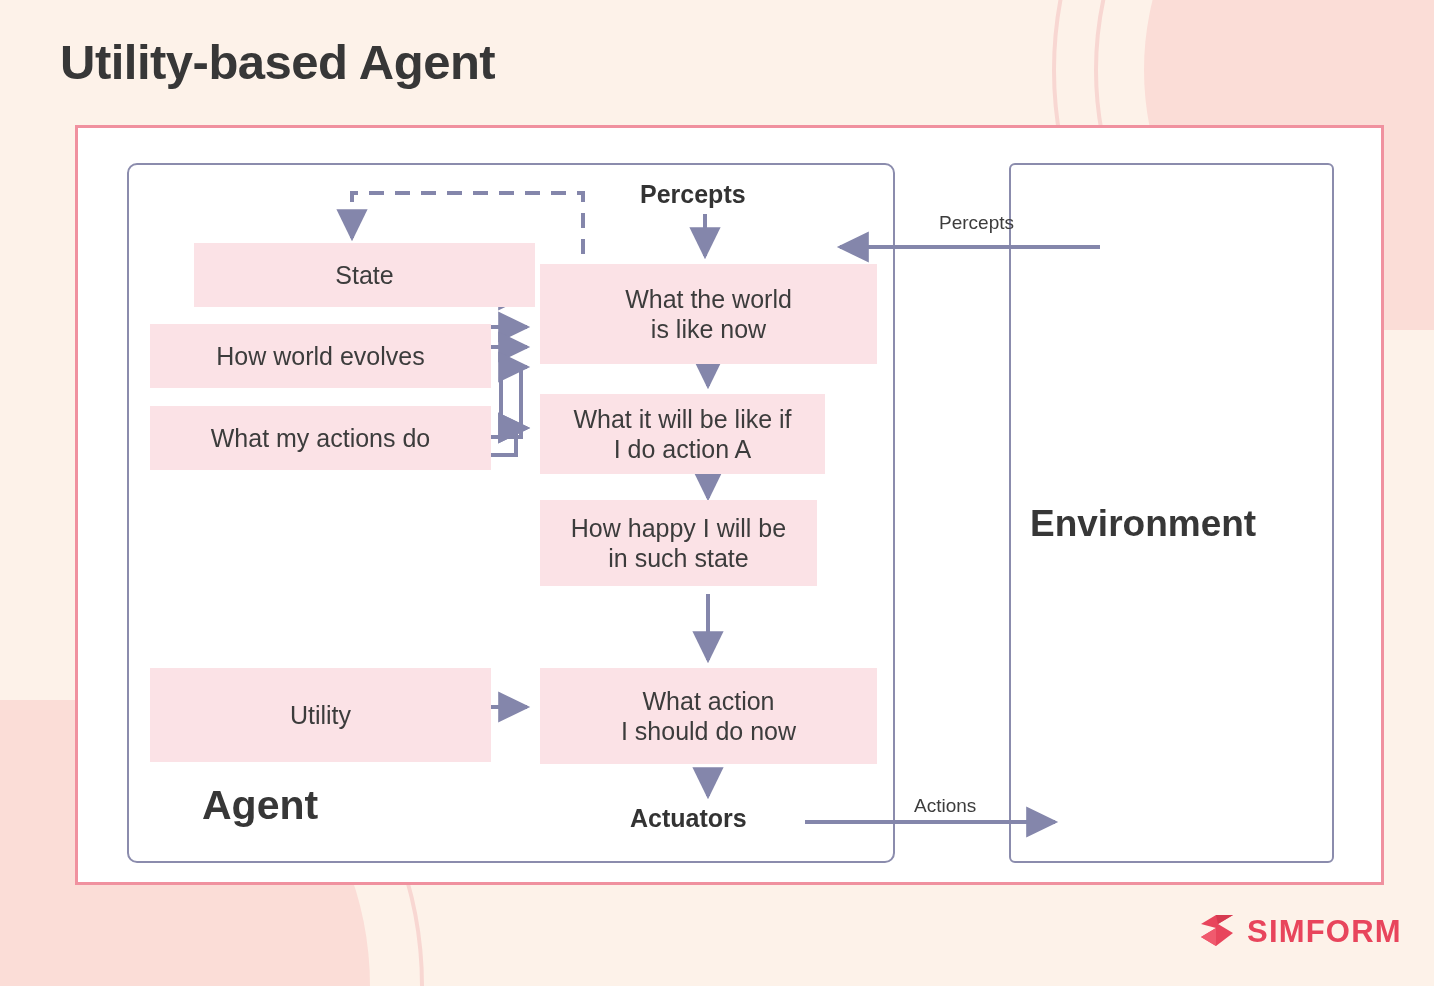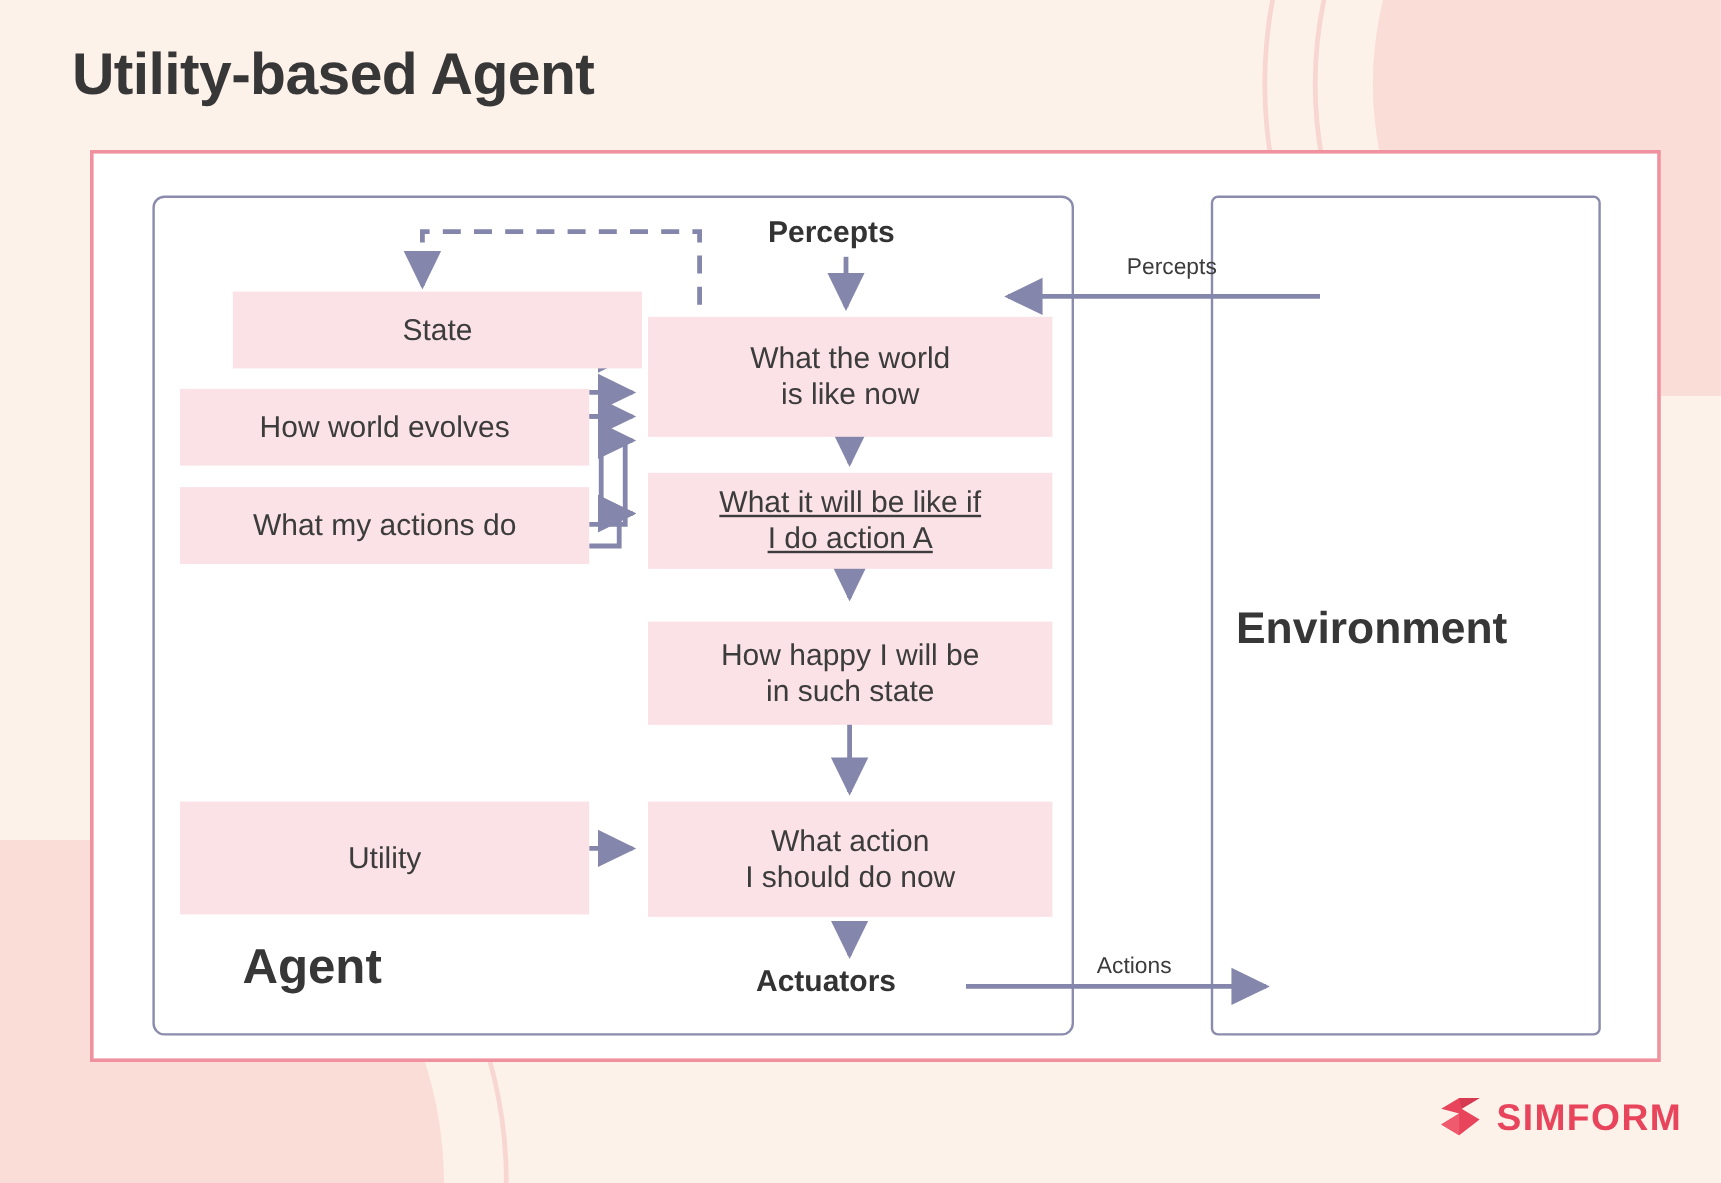--- a/index.html
+++ b/index.html
@@ -49,7 +49,7 @@
   #box-utility{left:150px;top:668px;width:341px;height:94px;}
 
   #box-world-now{left:540px;top:264px;width:337px;height:100px;}
-  #box-if-action{left:540px;top:394px;width:337px;height:80px;text-decoration:underline;}
+  #box-if-action{left:540px;top:394px;width:285px;height:80px;}
   #box-how-happy{left:540px;top:518px;width:337px;height:86px;}
   #box-what-action{left:540px;top:668px;width:337px;height:96px;}
 

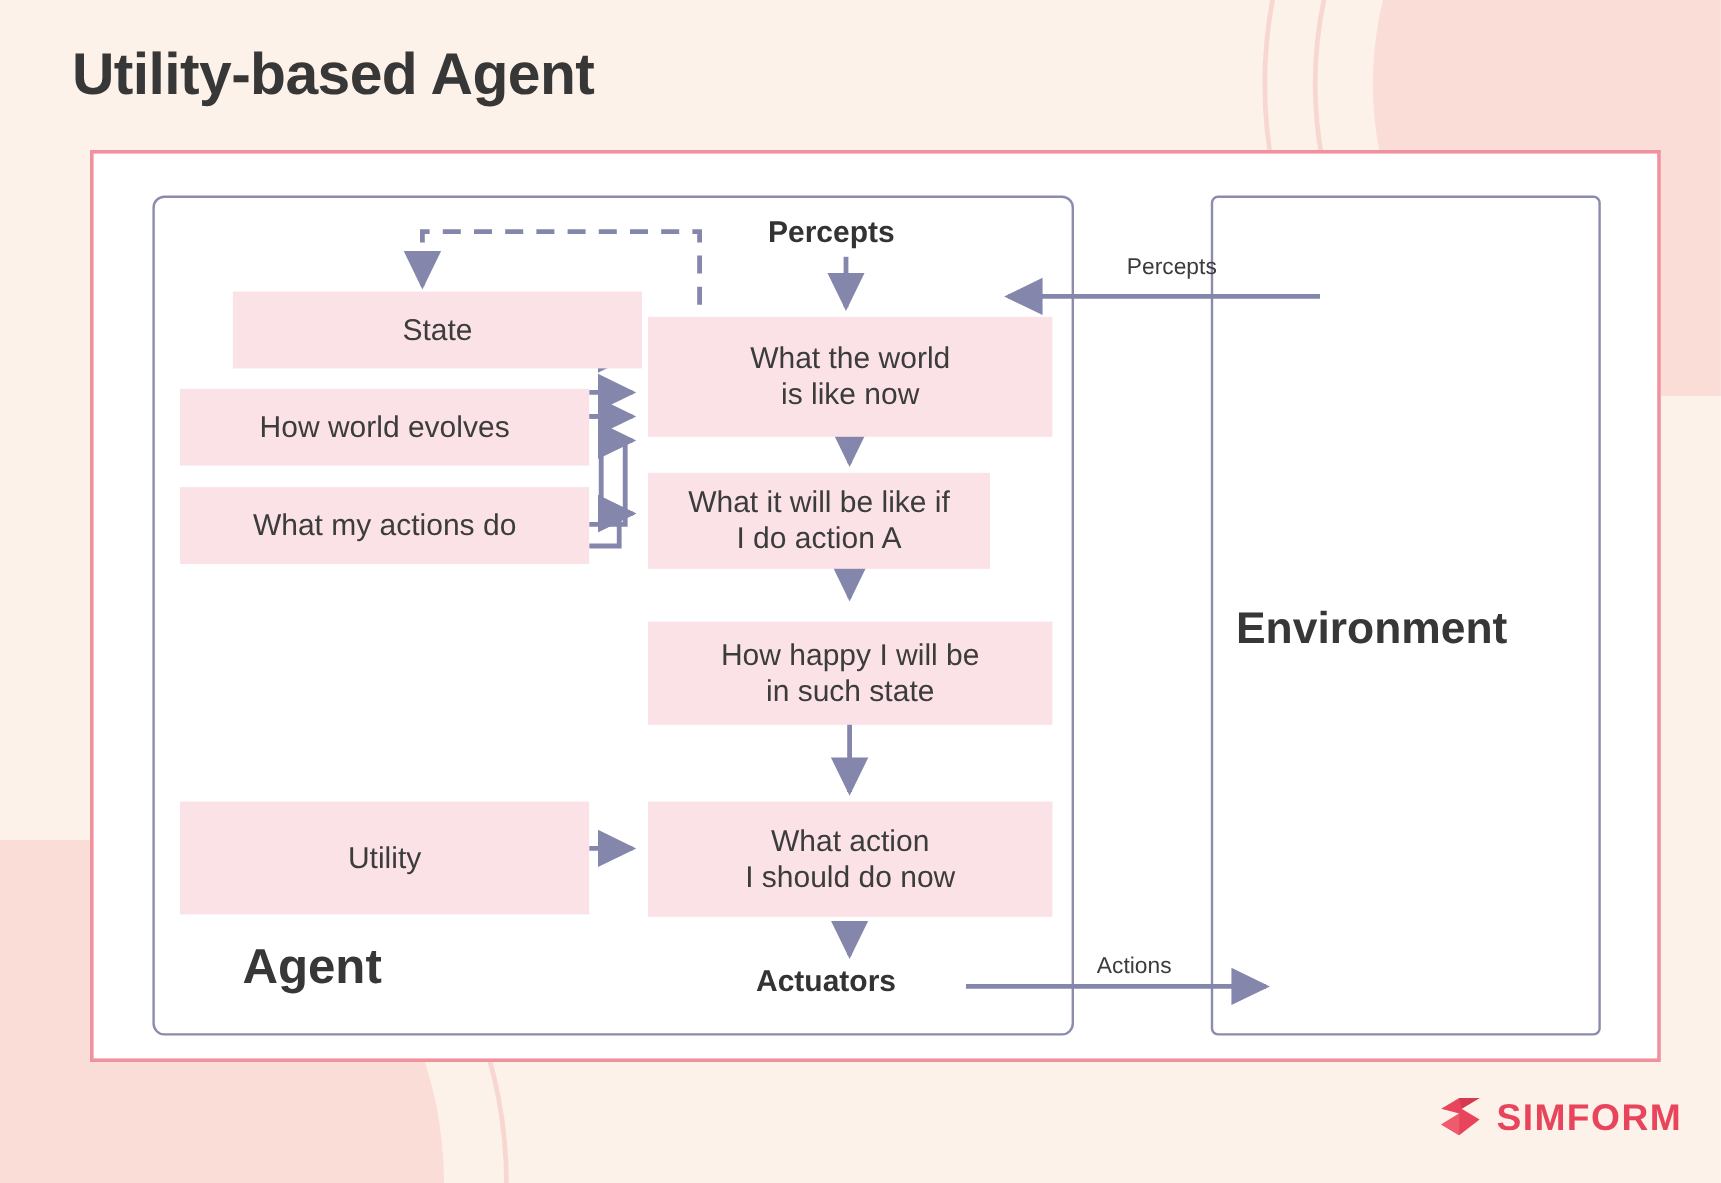--- a/index.html
+++ b/index.html
@@ -50,7 +50,7 @@
 
   #box-world-now{left:540px;top:264px;width:337px;height:100px;}
   #box-if-action{left:540px;top:394px;width:285px;height:80px;}
-  #box-how-happy{left:540px;top:518px;width:337px;height:86px;}
+  #box-how-happy{left:540px;top:500px;width:277px;height:86px;}
   #box-what-action{left:540px;top:668px;width:337px;height:96px;}
 
   .hdr{position:absolute;font-weight:bold;color:#333333;}

